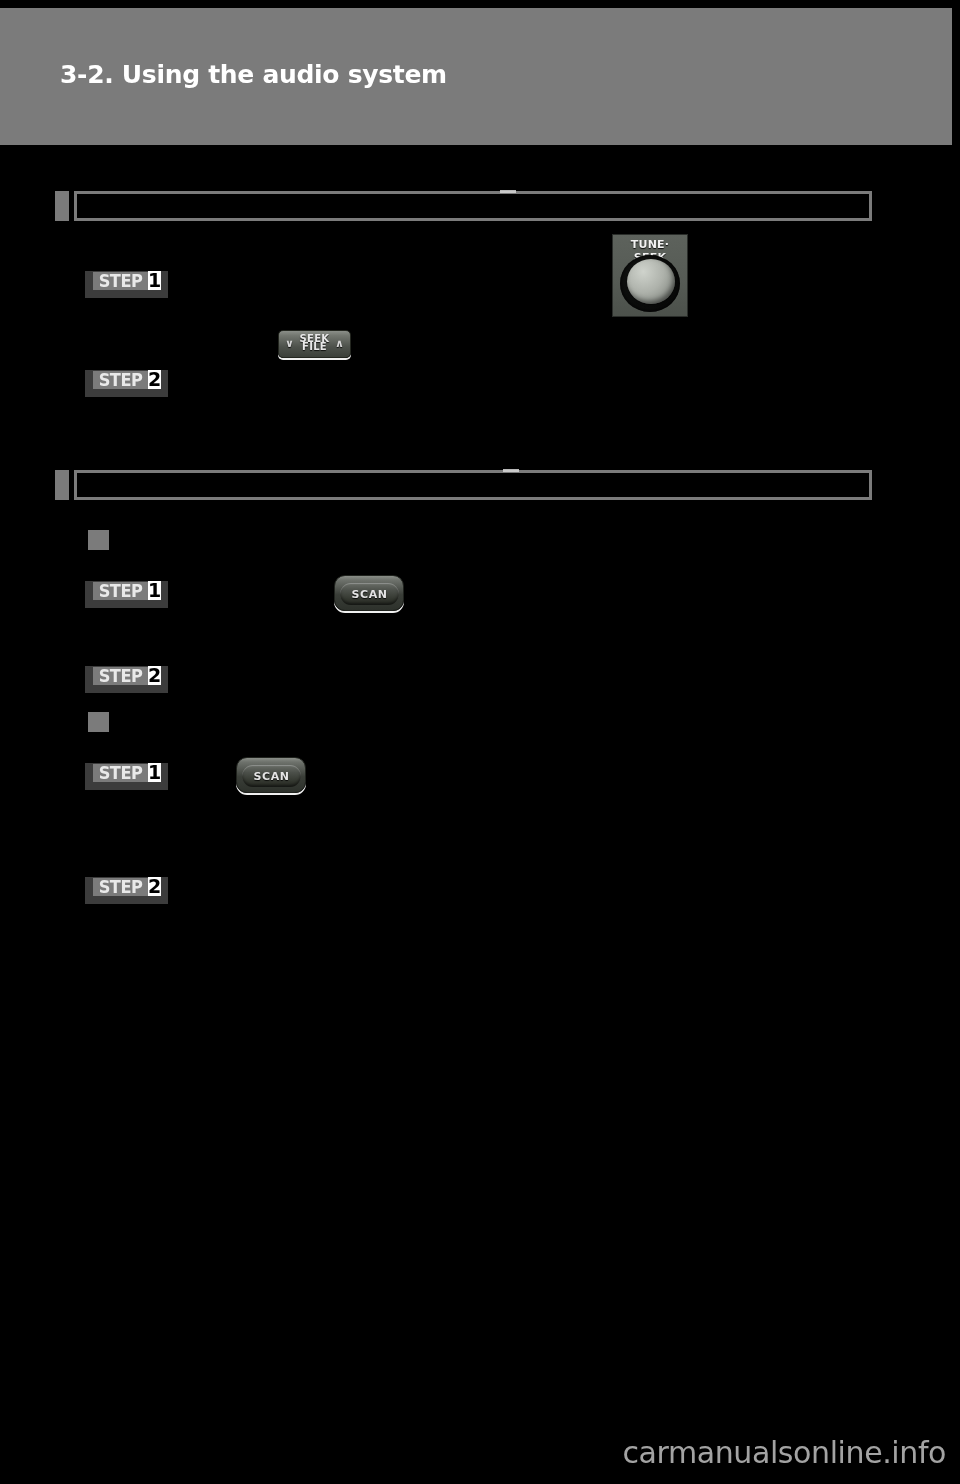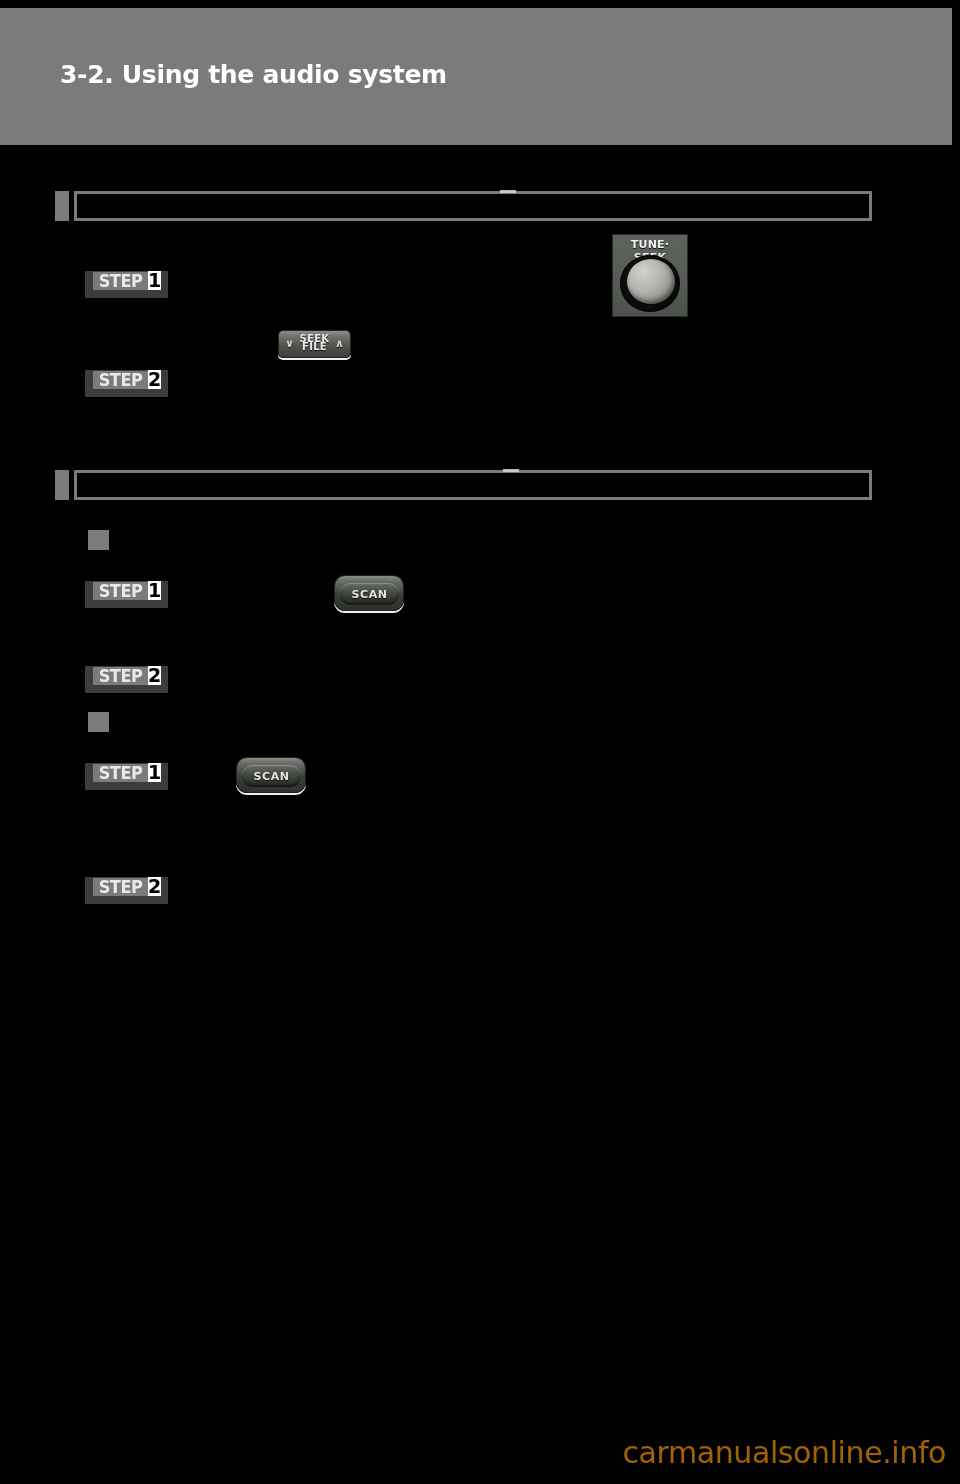--- a/index.html
+++ b/index.html
@@ -268,7 +268,7 @@
     position: absolute;
     right: 14px;
     bottom: 14px;
-    color: #a16207;
+    color: #a3a3a3;
     font-size: 30px;
     letter-spacing: -0.4px;
     font-family: "DejaVu Sans", sans-serif;

